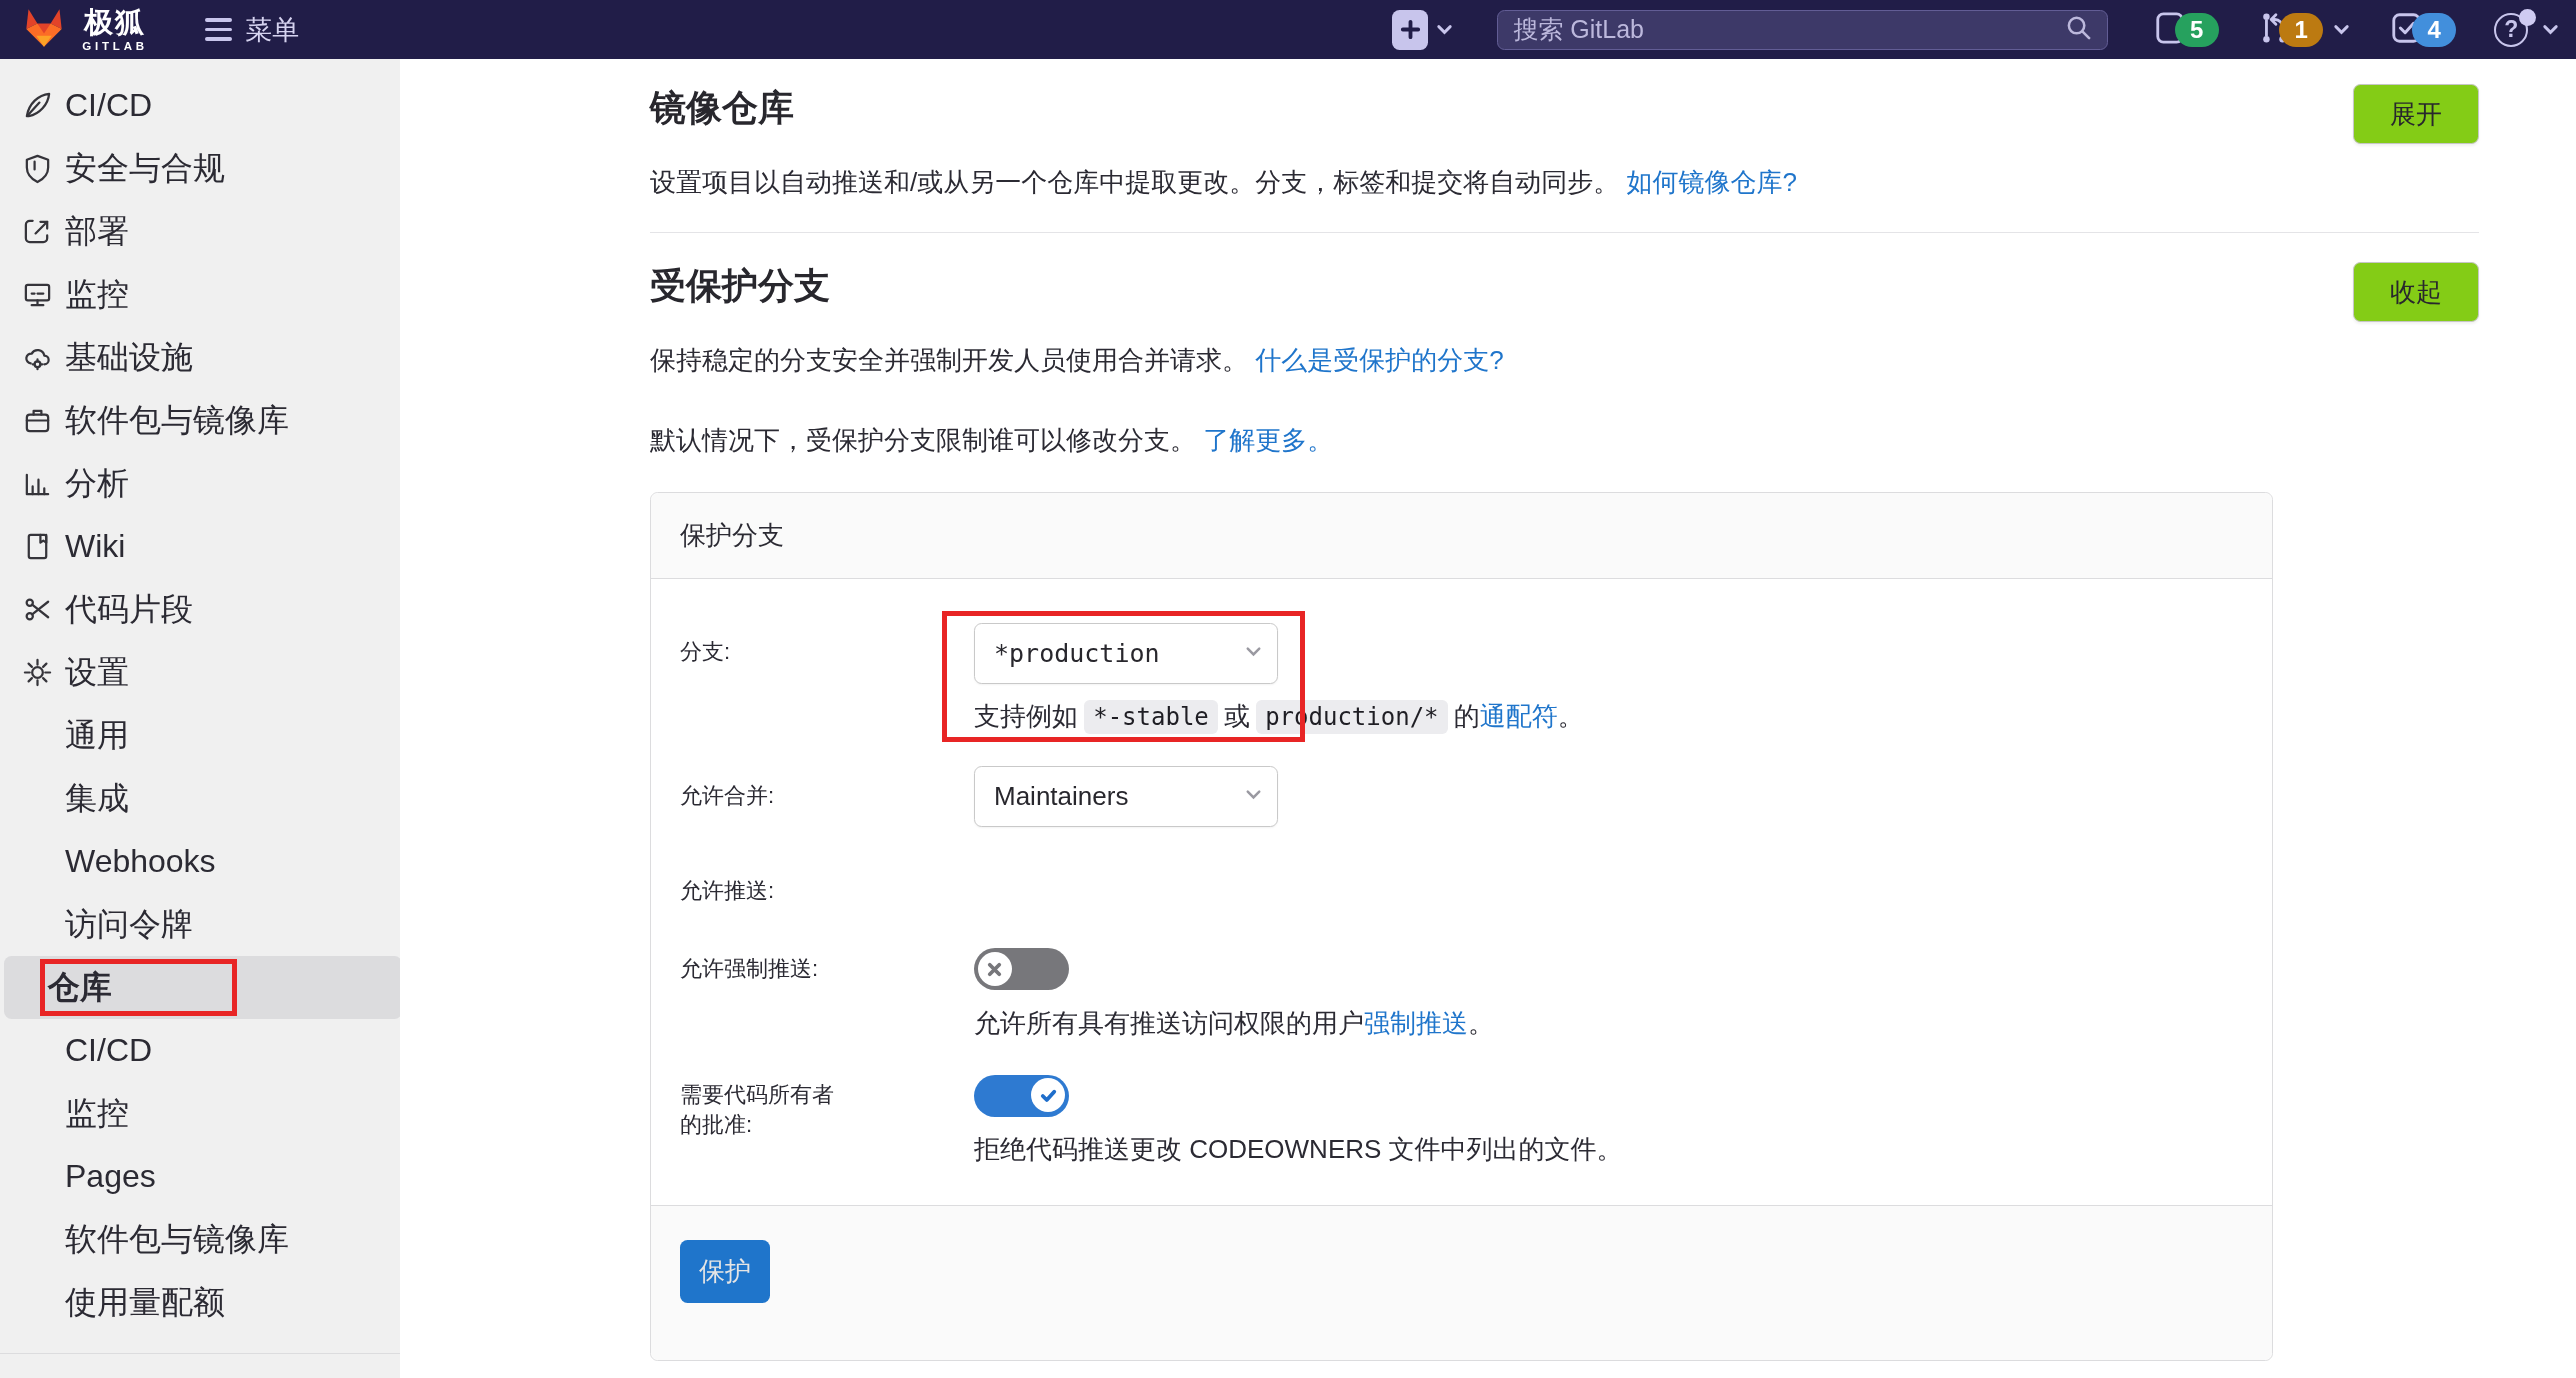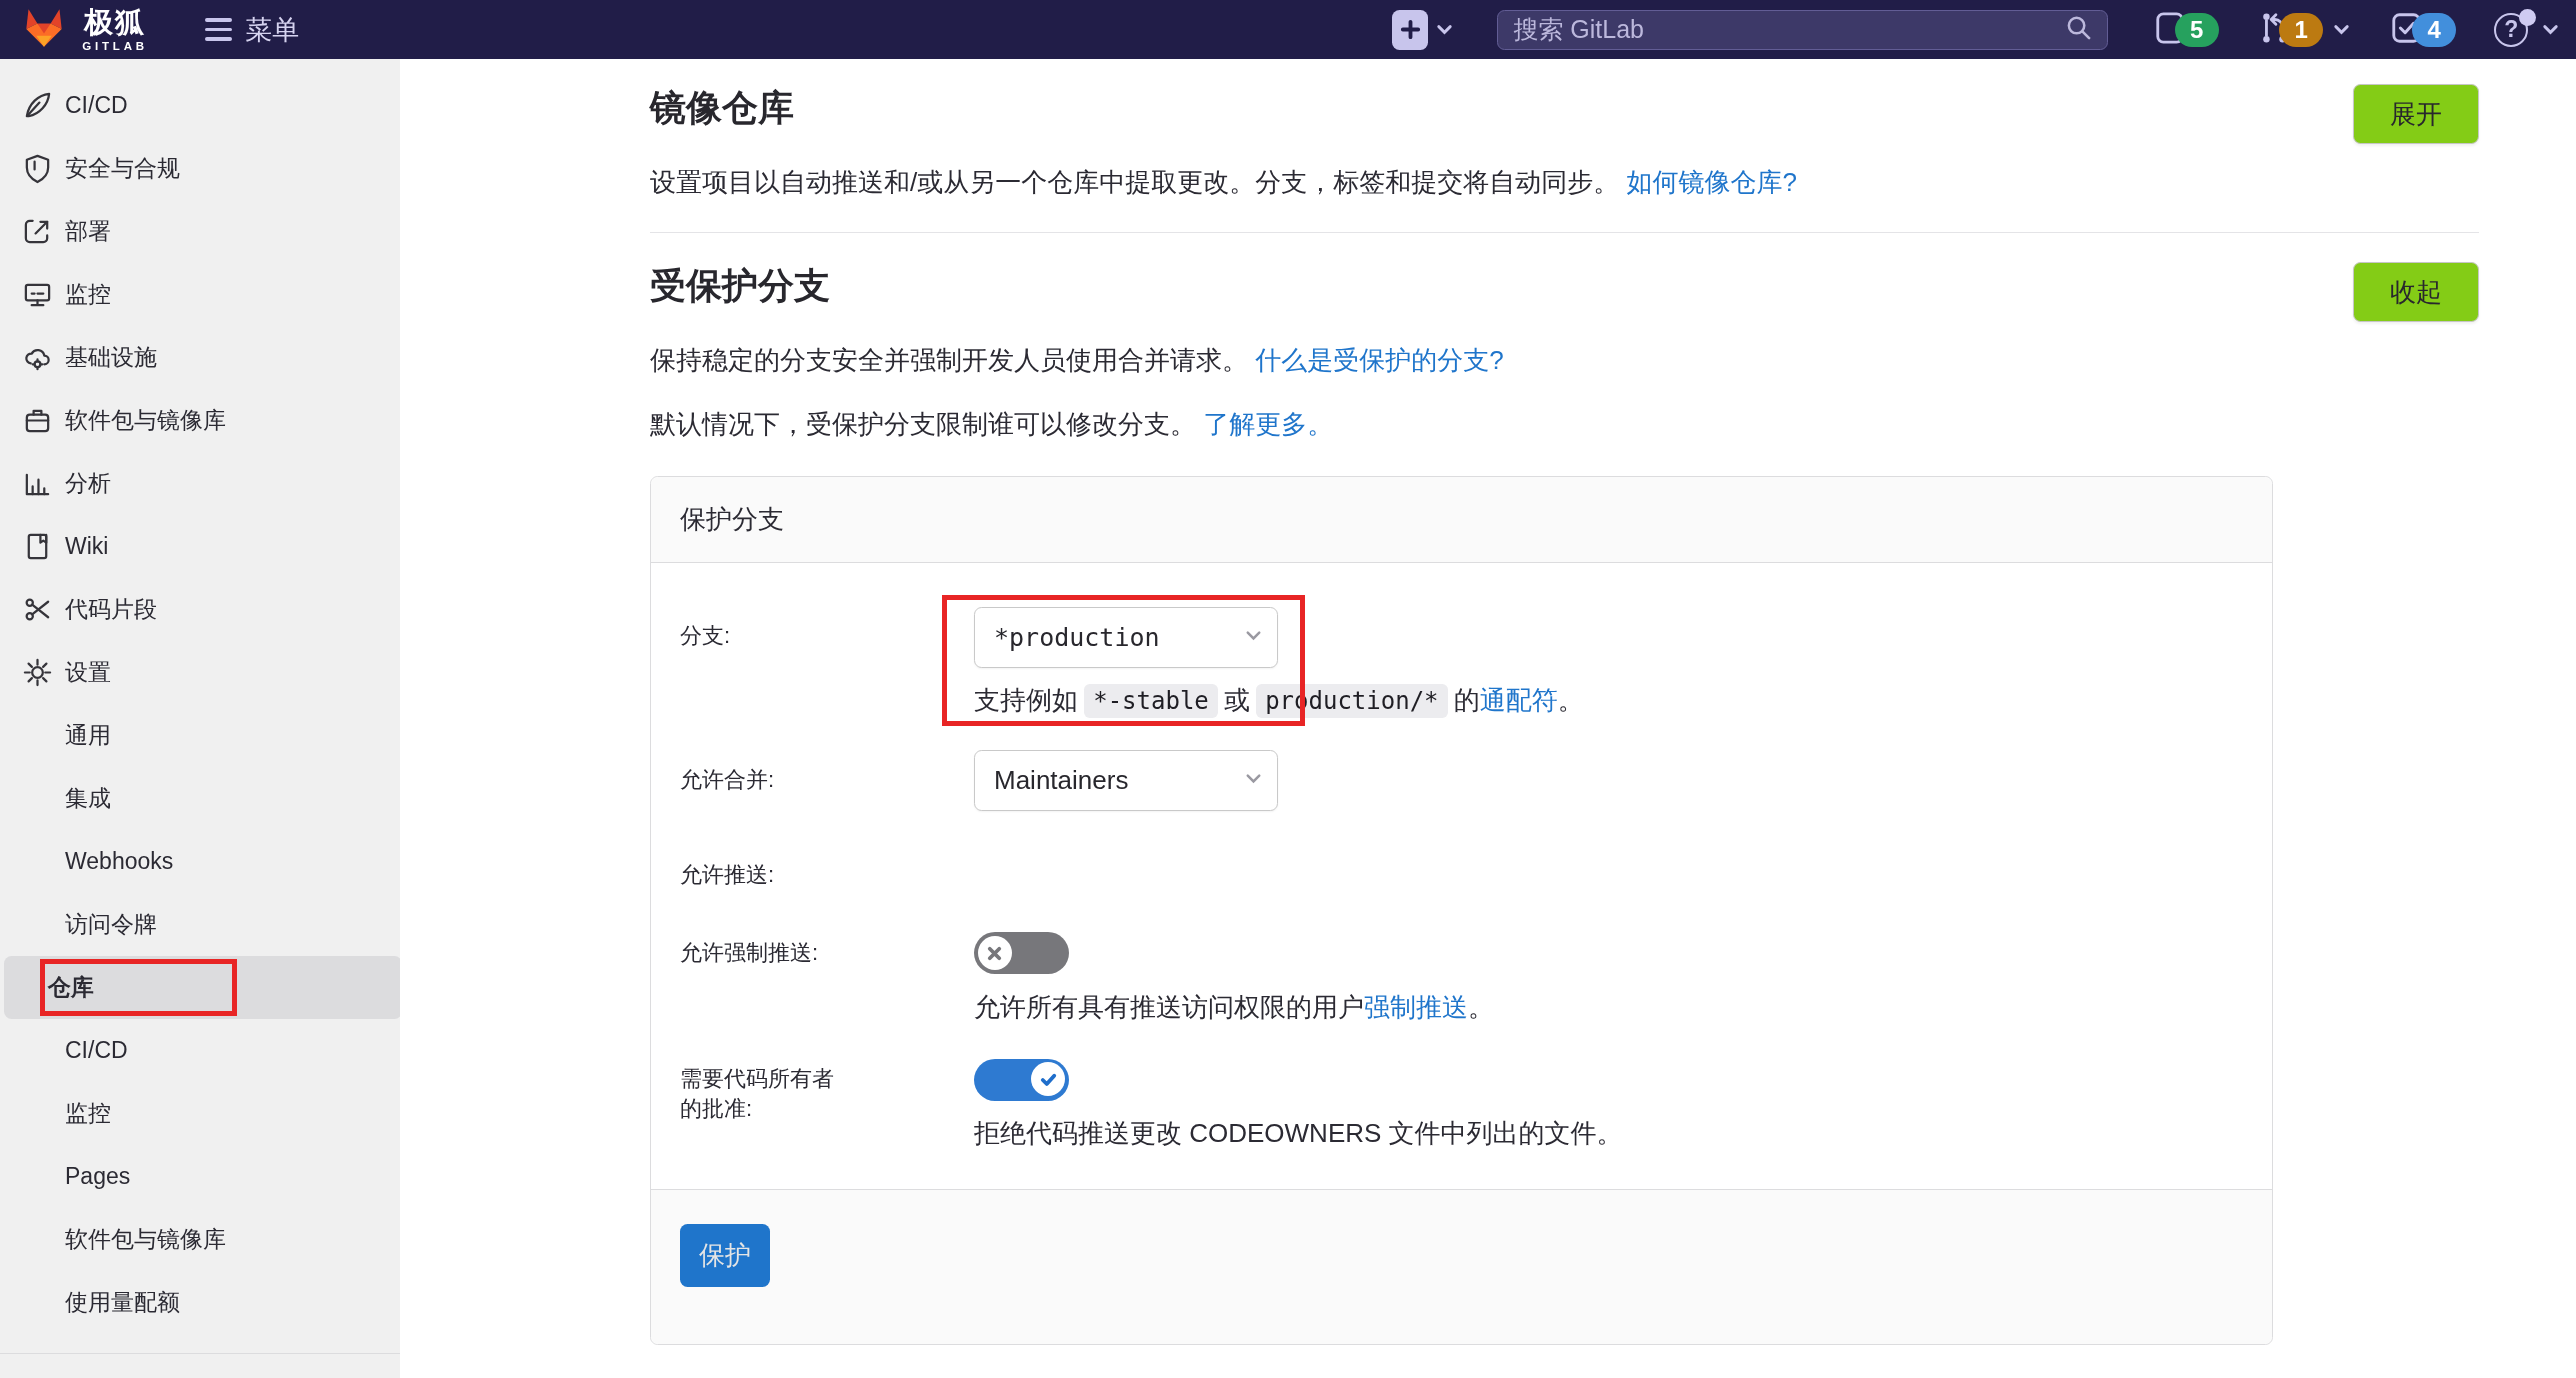--- a/index.html
+++ b/index.html
@@ -41,7 +41,7 @@
   .sidebar-gutter { position:absolute; top:0; right:0; width:11.5px; height:100%; background:#fff; }
   .side-list { list-style:none; padding-top:15.3px; }
   .side-item { position:relative; height:63px; display:flex; align-items:center;
-               padding-left:65px; font-size:23px; color:#2b2a33; cursor:pointer;}
+               padding-left:65px; font-size:32px; color:#2b2a33; cursor:pointer;}
   .side-item .s-icon { position:absolute; left:21px; top:50%; transform:translateY(-50%);
                        width:32px; height:32px; display:flex; align-items:center; justify-content:center;}
   .s-icon svg { stroke:#35343a; fill:none; stroke-width:2.3; stroke-linecap:round; stroke-linejoin:round;}

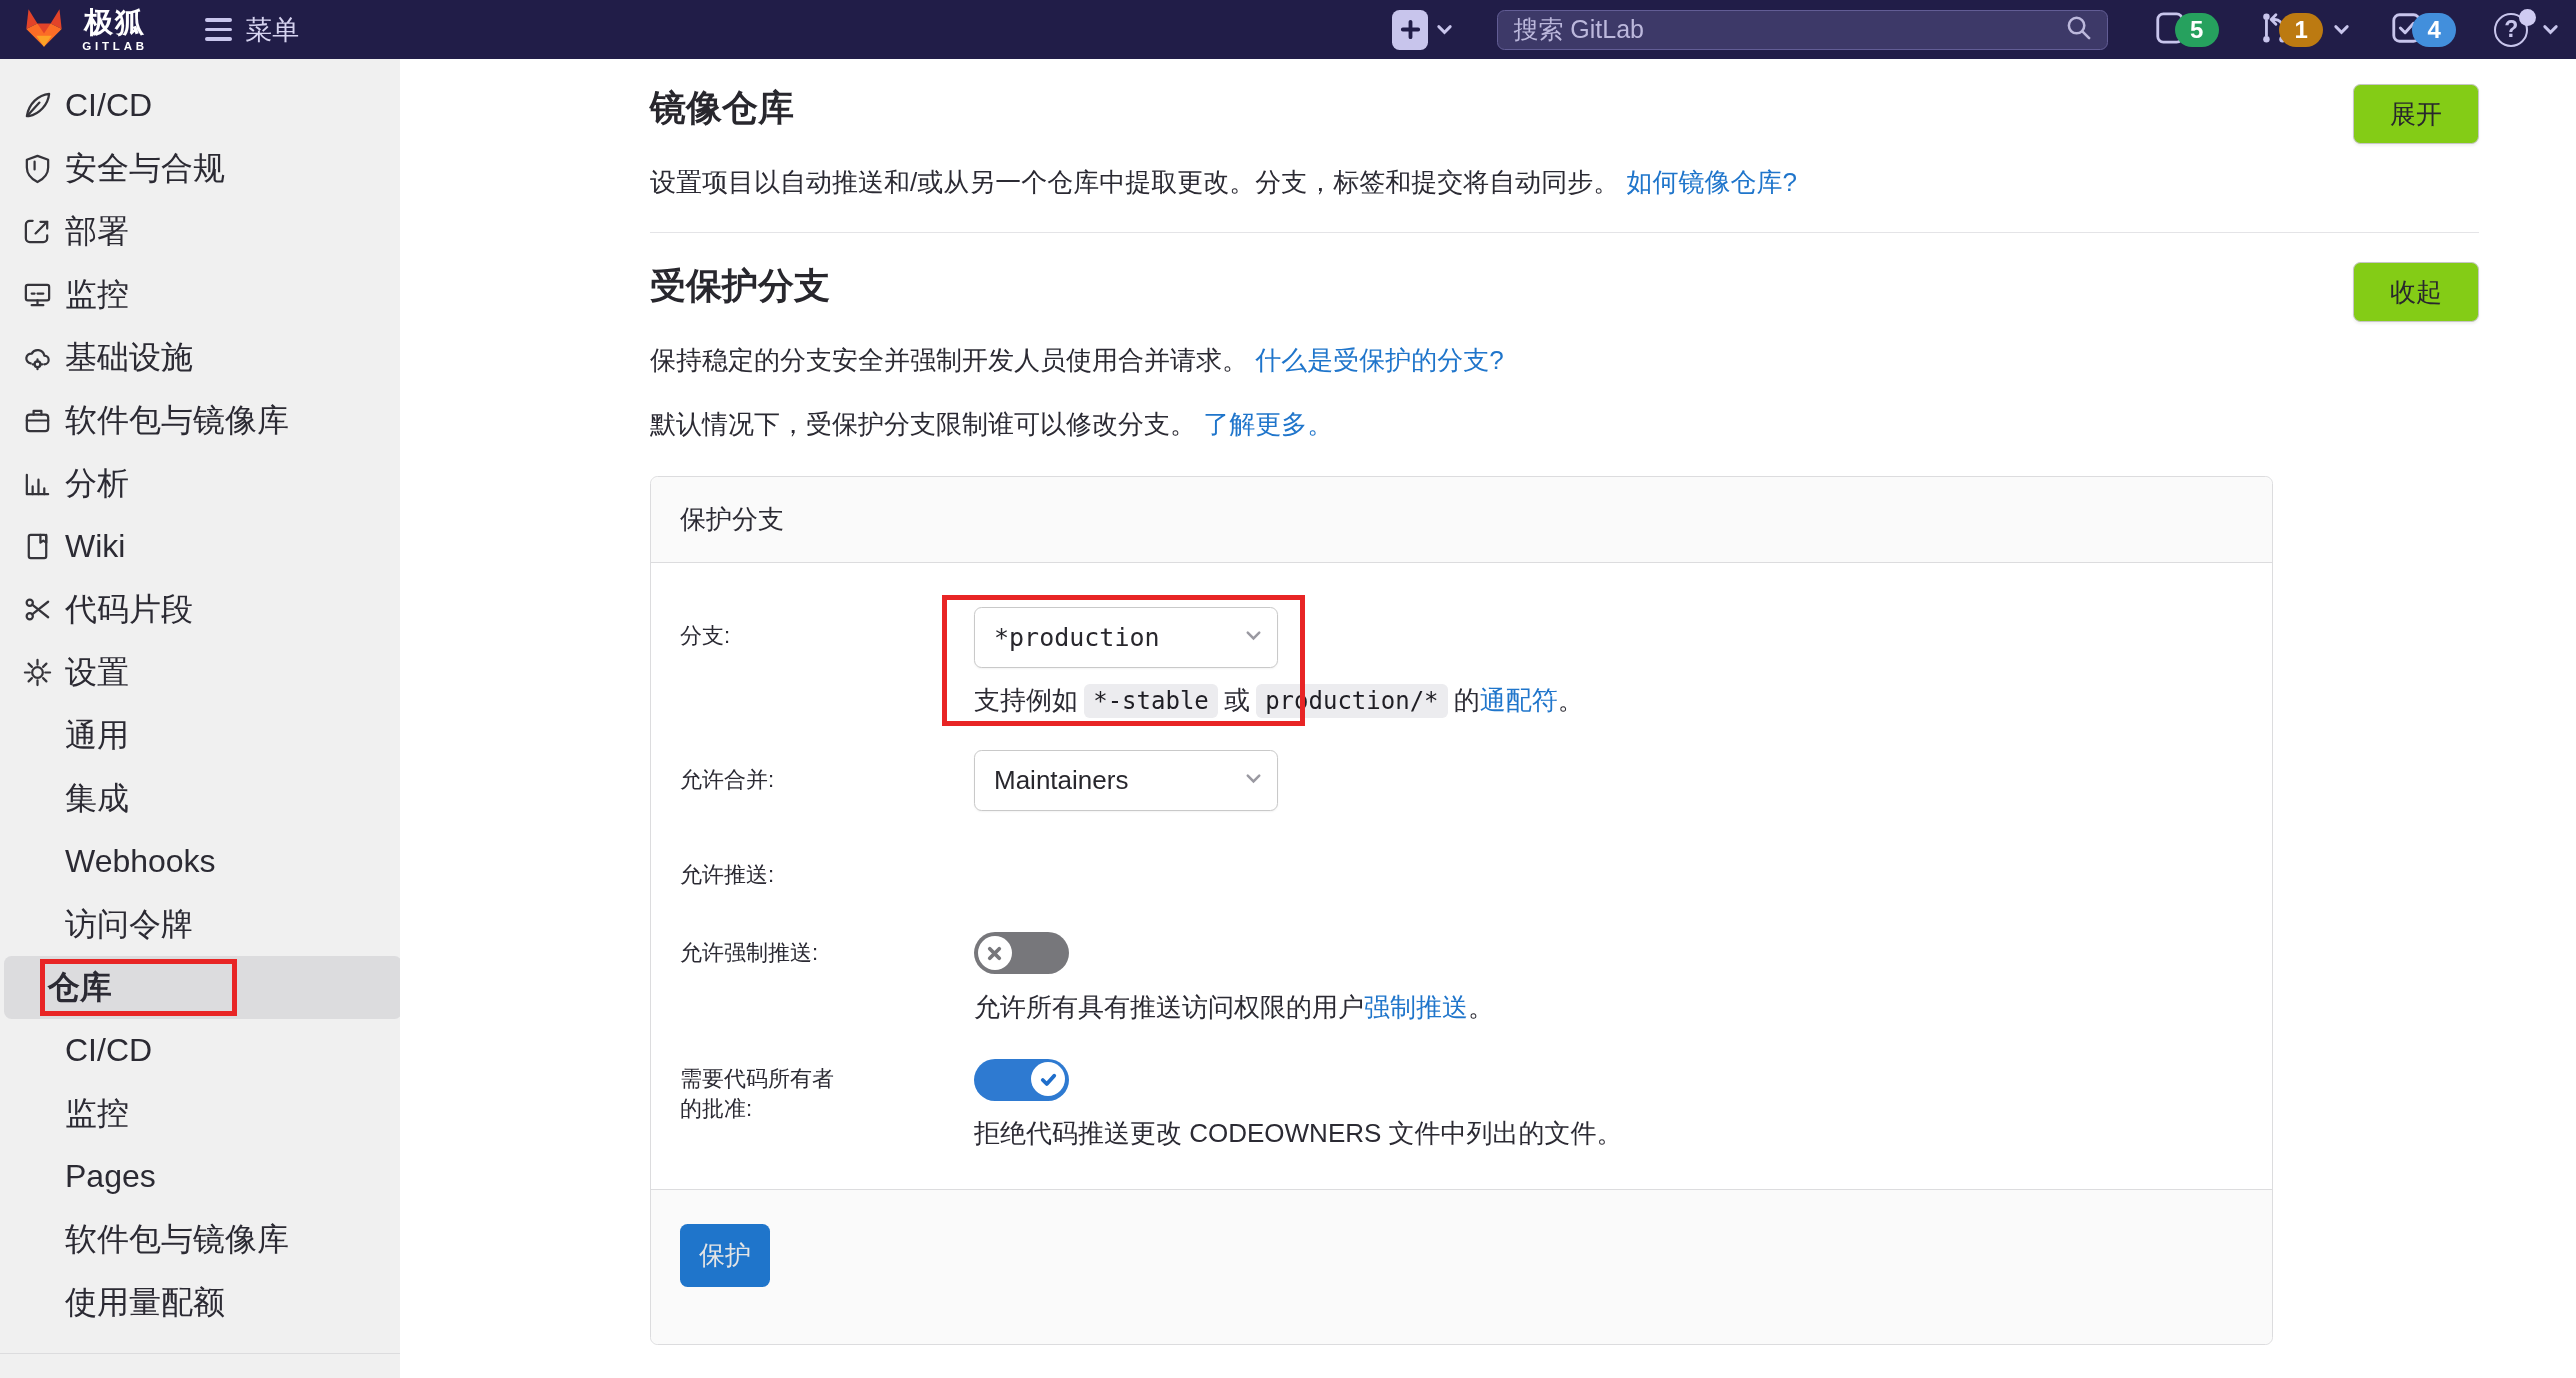--- a/index.html
+++ b/index.html
@@ -353,7 +353,7 @@
     <span>保持稳定的分支安全并强制开发人员使用合并请求。</span>
     <a class="lnk">什么是受保护的分支?</a>
   </p>
-  <p class="body-text" style="margin-top:29px">
+  <p class="body-text" style="margin-top:45px">
     <span>默认情况下，受保护分支限制谁可以修改分支。</span>
     <a class="lnk">了解更多。</a>
   </p>

